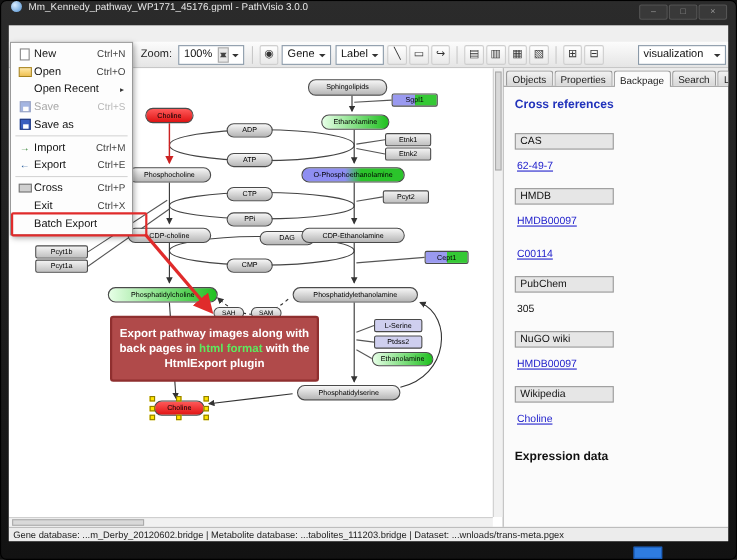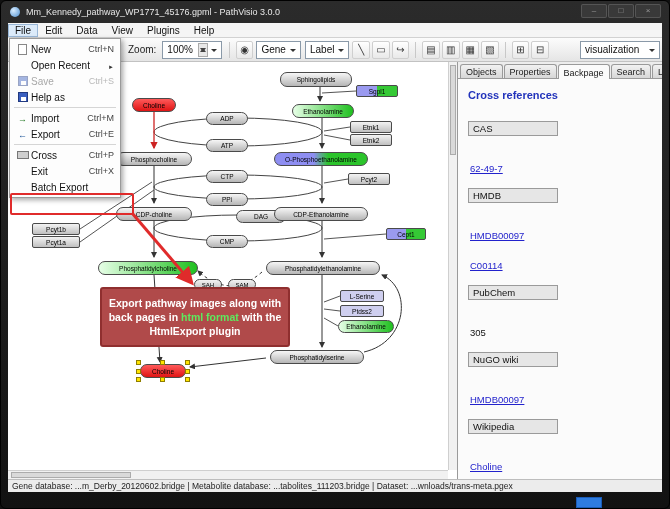--- a/index.html
+++ b/index.html
@@ -6,7 +6,7 @@
 html,body{width:670px;height:509px}
 body{position:relative;background:#111;overflow:hidden}
 .frame{position:absolute;inset:0;background:linear-gradient(180deg,#2b2b2b,#121212);border:1px solid #000;border-radius:6px}
-.titlebar{position:absolute;left:0;top:0;right:0;height:22px;color:#e8e8e8;font-size:9px;display:flex;align-items:center;padding-left:9px}
+.titlebar{position:absolute;left:0;top:0;right:0;height:22px;color:#e8e8e8;font-size:9px;display:flex;padding-left:9px}
 .app-icon{width:10px;height:10px;border-radius:50%;background:radial-gradient(circle at 35% 35%,#d8ecff,#4d8fd0);margin-right:6px;flex:0 0 auto}
 .winbtns{position:absolute;right:8px;top:3px;display:flex;gap:1px}
 .winbtn{width:26px;height:14px;background:rgba(255,255,255,.07);border:1px solid rgba(255,255,255,.14);border-radius:2px;color:#9a9a9a;font-size:8px;line-height:12px;text-align:center}

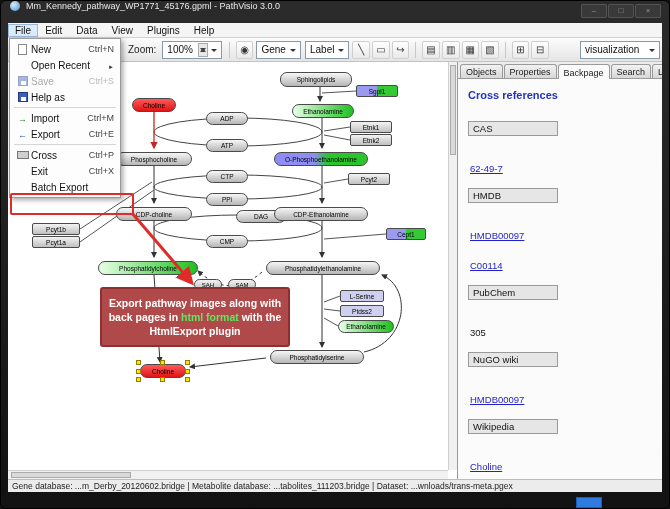--- a/index.html
+++ b/index.html
@@ -94,14 +94,6 @@
 
   <div class="client">
 
-    <div class="menubar">
-      <span class="mb open">File</span>
-      <span class="mb">Edit</span>
-      <span class="mb">Data</span>
-      <span class="mb">View</span>
-      <span class="mb">Plugins</span>
-      <span class="mb">Help</span>
-    </div>
 
     <div class="toolbar">
       <span class="tlabel">Zoom:</span>

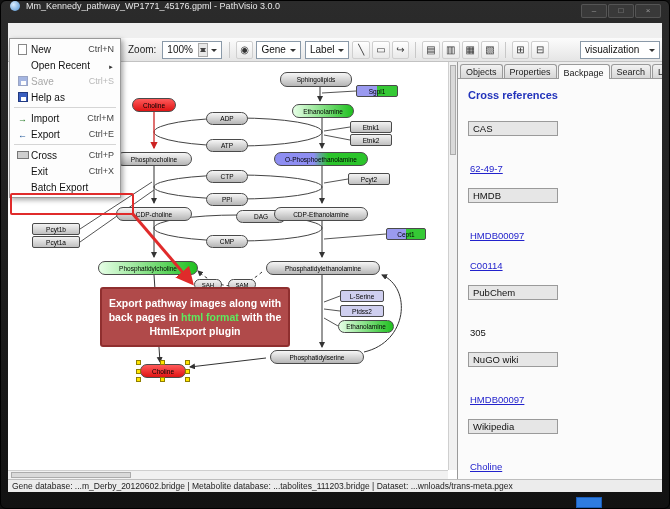--- a/index.html
+++ b/index.html
@@ -254,6 +254,13 @@
           <span class="mis">Ctrl+N</span>
         </div>
       <div class="mi">
+          <span class="mic">
+            <span class="ic-folder"></span>
+          </span>
+          <span class="mil">Open</span>
+          <span class="mis">Ctrl+O</span>
+        </div>
+      <div class="mi">
           <span class="mic"></span>
           <span class="mil">Open Recent</span>
           <span class="subarrow"></span>

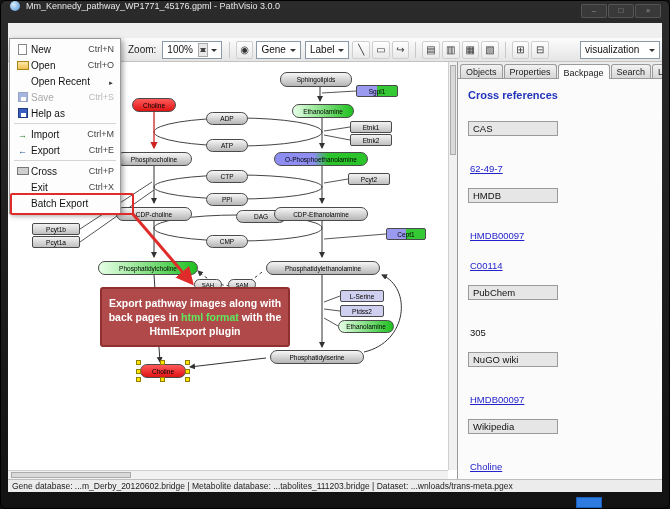--- a/index.html
+++ b/index.html
@@ -276,7 +276,7 @@
           <span class="mic">
             <span class="ic-disk"></span>
           </span>
-          <span class="mil">Help as</span>
+          <span class="mil">Save as</span>
           <span class="mis"></span>
         </div>
       <div class="msep"></div>

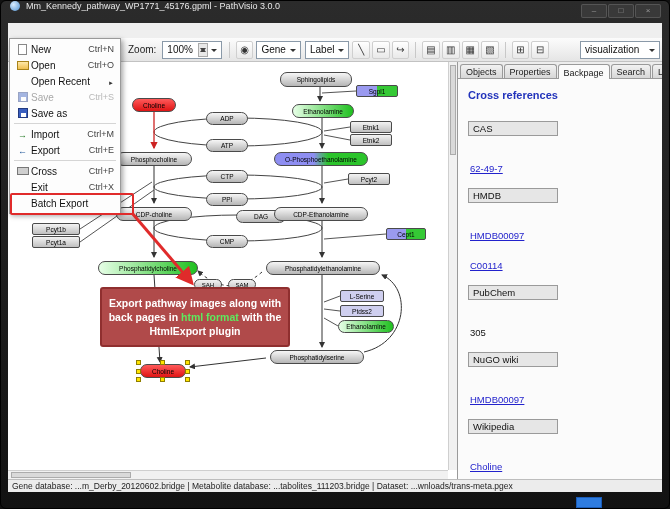--- a/index.html
+++ b/index.html
@@ -51,7 +51,7 @@
 .sidecontent{position:absolute;left:0;right:0;top:17px;bottom:0;background:#fbfbfb;padding:10px 10px 4px;overflow:hidden}
 .xref-heading{color:#2233bb;font-weight:bold;font-size:11px;margin-bottom:20px}
 .refgroup{margin-bottom:12px}
-.refbox{width:90px;height:15px;background:#e6e6e6;border:1px solid #9a9a9a;font-size:9.5px;line-height:13px;padding-left:4px;color:#111;margin-bottom:22px}
+.refbox{width:90px;height:15px;background:#e6e6e6;border:1px solid #9a9a9a;font-size:9.5px;line-height:13px;padding-left:4px;color:#111;margin-bottom:5px}
 .refbox.wide{width:118px}
 .refid{display:inline-block;font-size:9.5px;color:#2222cc;text-decoration:underline;margin-left:2px}
 .refid.plain{color:#111;text-decoration:none}

